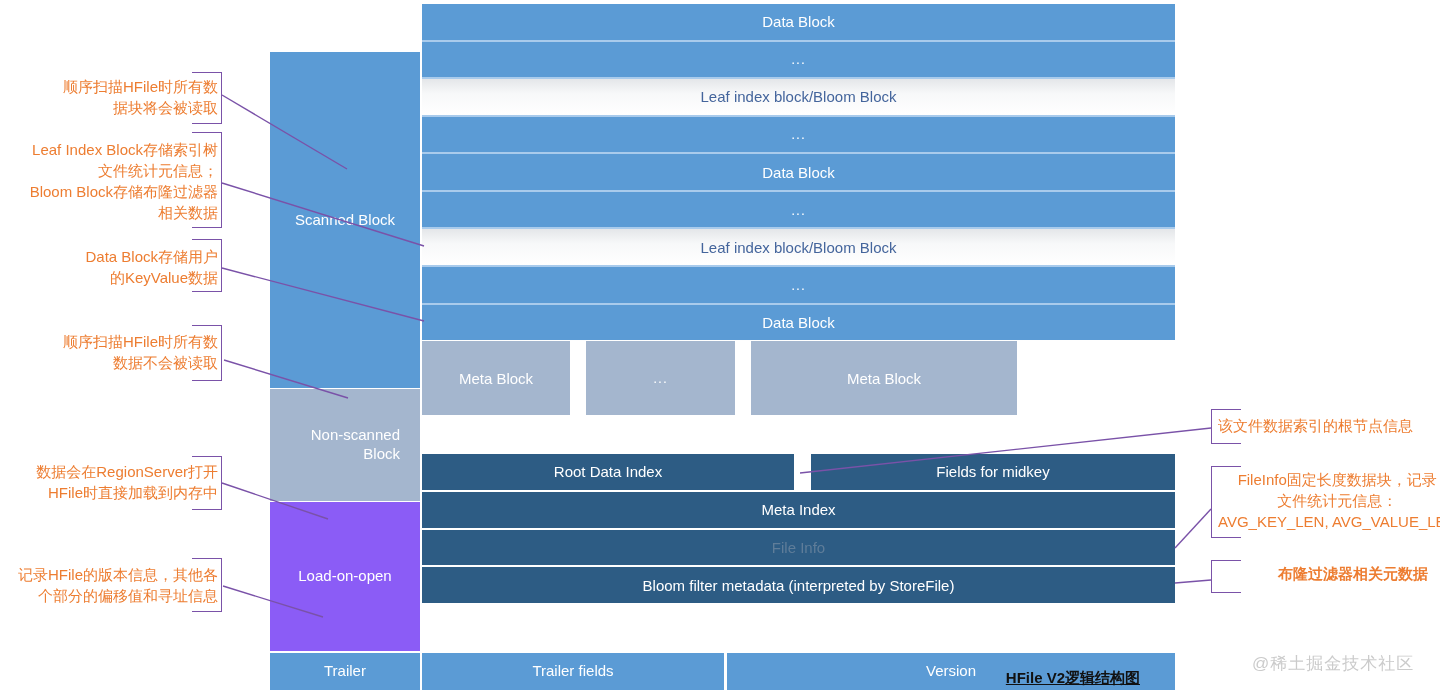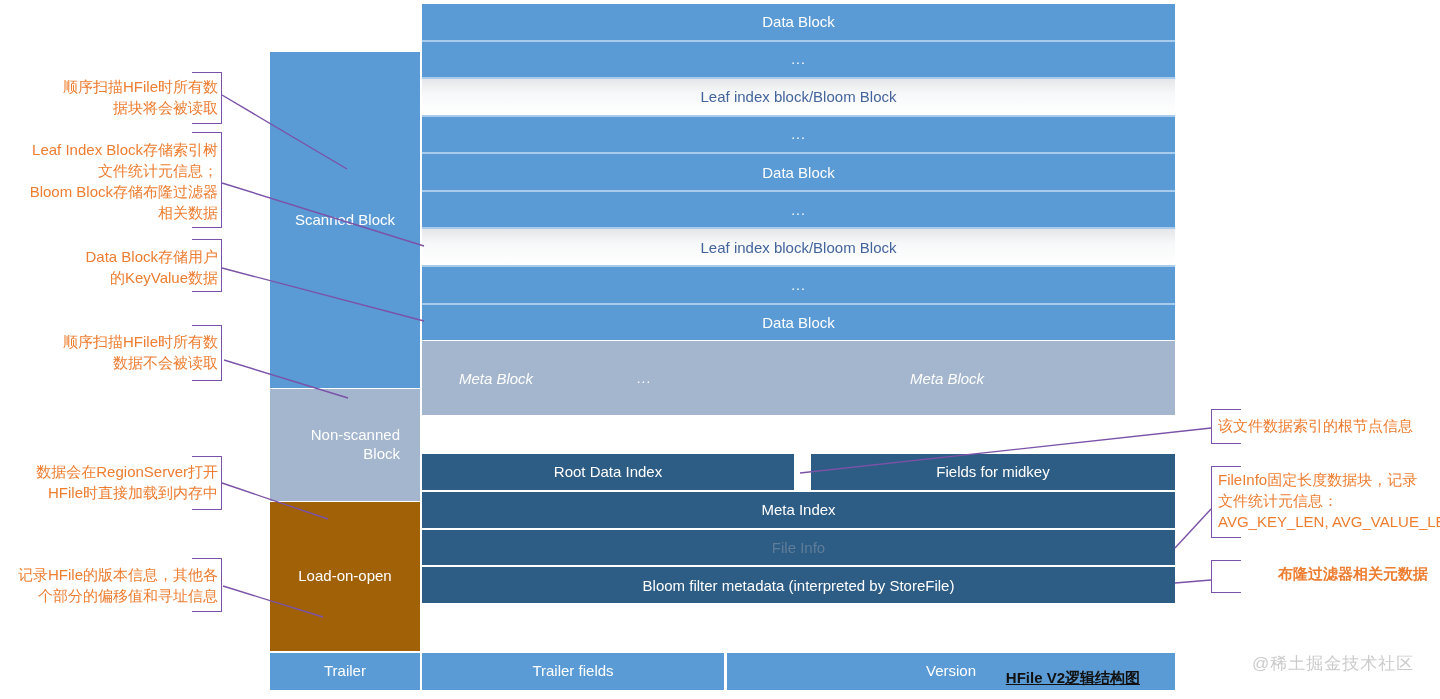--- a/index.html
+++ b/index.html
@@ -40,8 +40,8 @@
 
   
   .meta-row {
-    position:absolute; left:422px; top:341px; width:753px; height:74px;
-    display:flex; gap:0;font-style:italic;
+    position:absolute; left:422px; top:341px; width:595px; height:74px;
+    display:flex; gap:16px;
   }
   .metacell {
     background:#a4b6ce; color:#ffffff; font-size:15px;

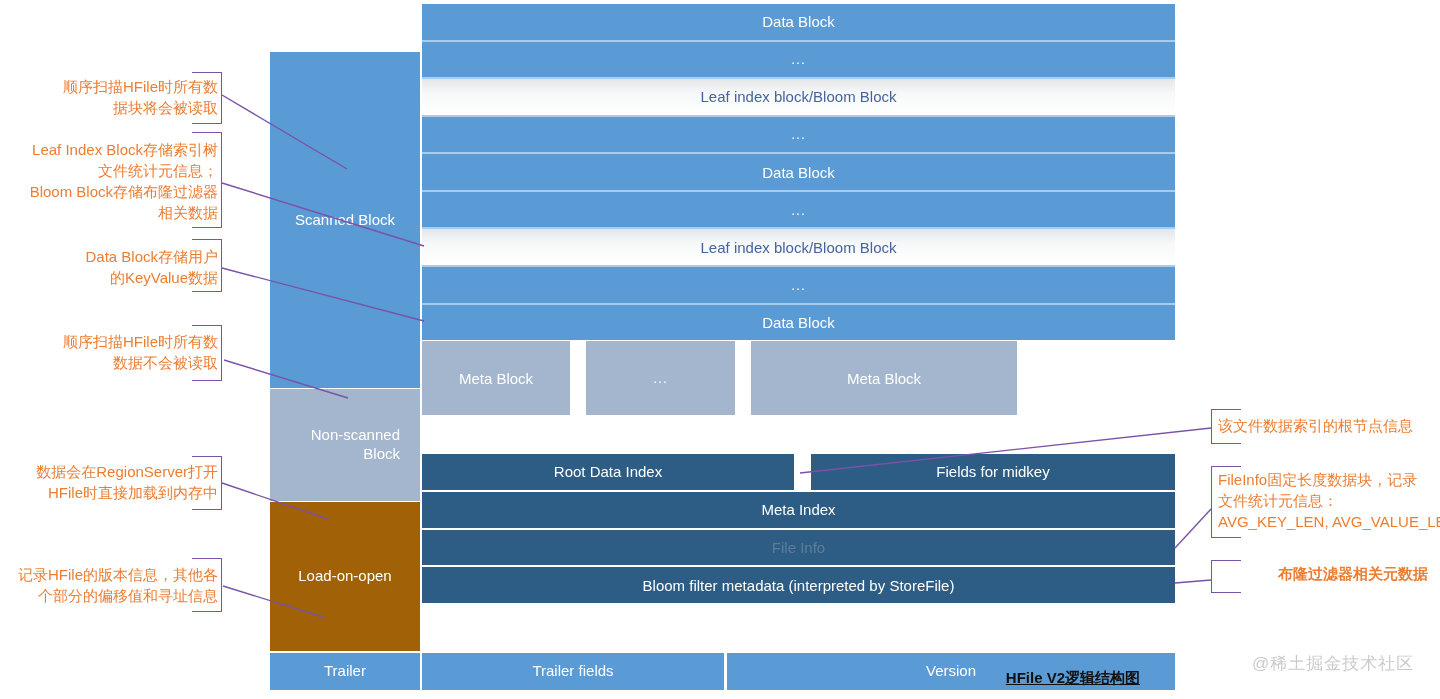--- a/index.html
+++ b/index.html
@@ -70,7 +70,7 @@
     white-space:nowrap;
   }
   .ann-l { text-align:right; }
-  .ann-r { text-align:left; }
+  .ann-r { text-align:center; }
   .brk {
     position:absolute; width:30px; border:1.5px solid #7a52a8; background:none;
   }

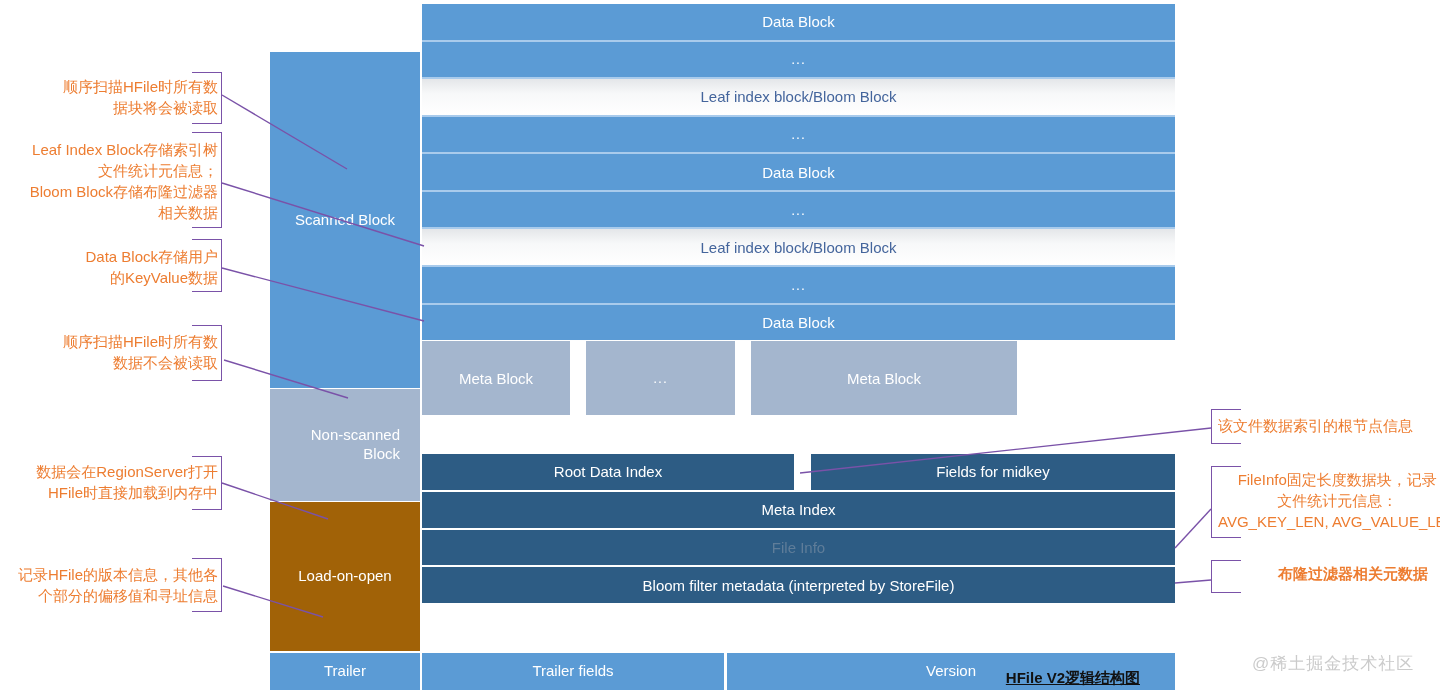--- a/index.html
+++ b/index.html
@@ -16,7 +16,7 @@
   }
   .blue  { background:#5b9bd5; }
   .gray  { background:#a4b6ce; }
-  .dark  { background:#a16207; }
+  .dark  { background:#8b5cf6; }
   .whiterow {
     background:linear-gradient(180deg,#e4e6e9 0%,#f7f8f9 40%,#ffffff 100%);
     color:#44659c;

